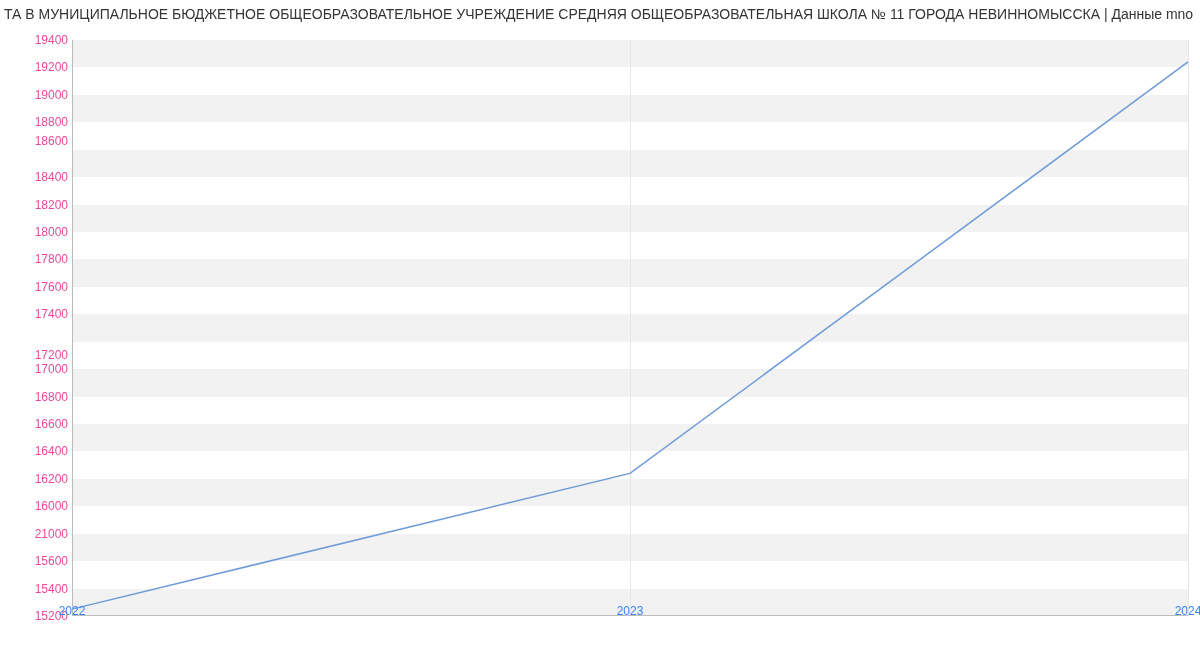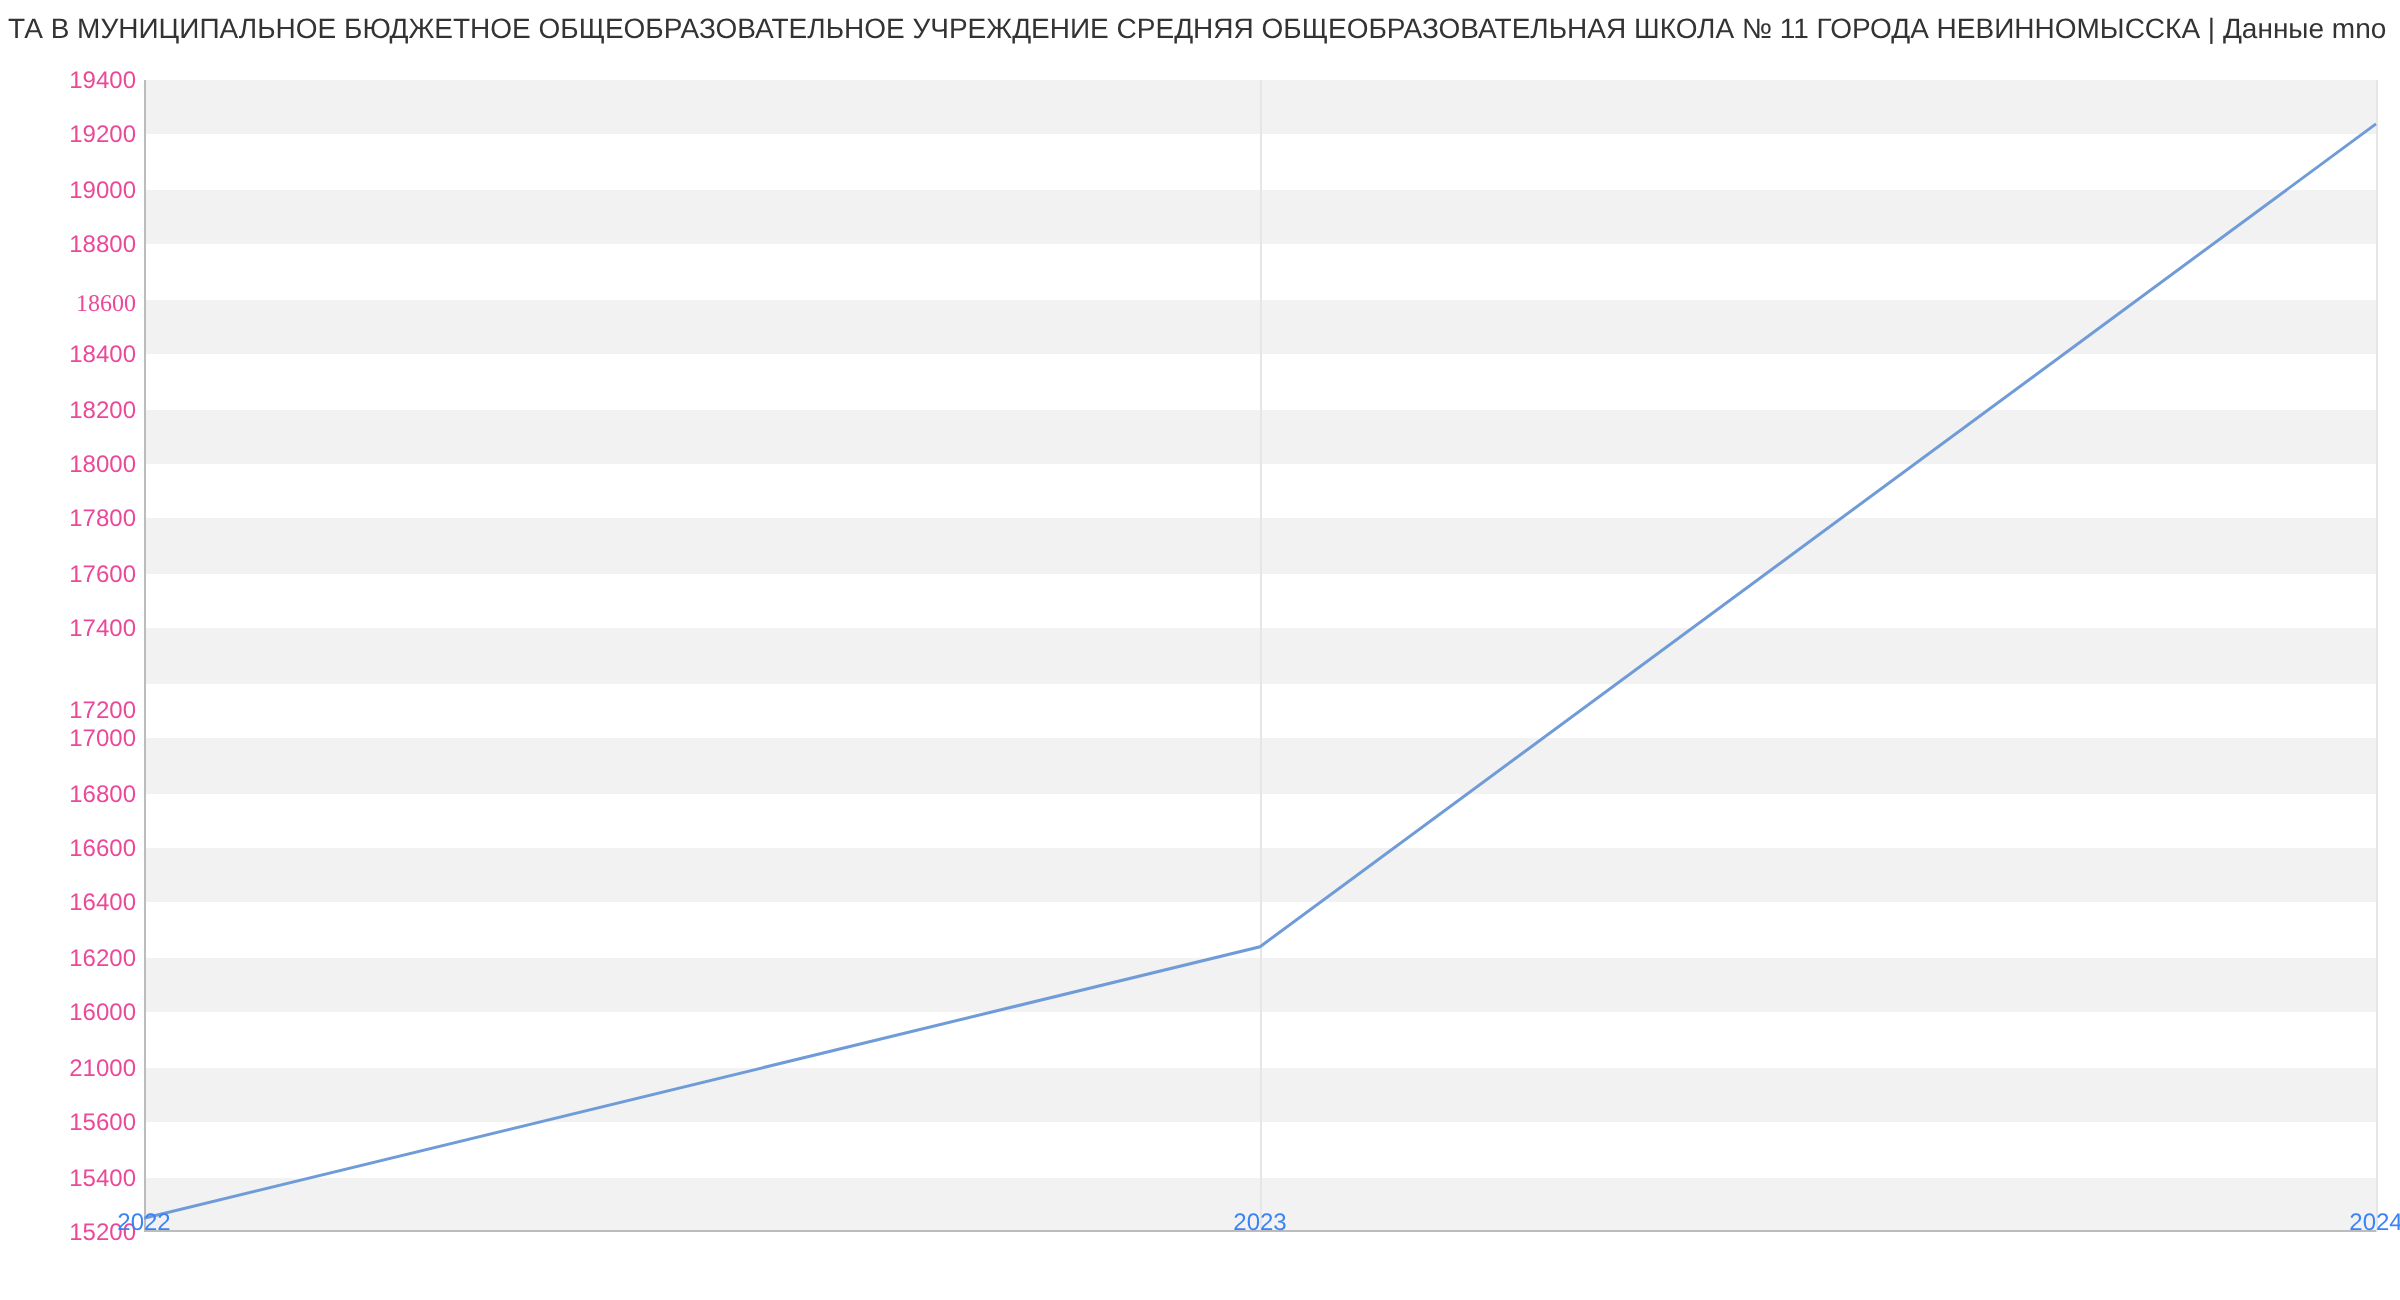--- a/index.html
+++ b/index.html
@@ -126,7 +126,7 @@
       <div class="y-tick-label" style="top: 232px;">18000</div>
       <div class="y-tick-label" style="top: 204.571px;">18200</div>
       <div class="y-tick-label" style="top: 177.143px;">18400</div>
-      <div class="y-tick-label" style="top: 152px; font-family: Liberation Serif, serif;">18600</div>
+      <div class="y-tick-label" style="top: 141px;">18600</div>
       <div class="y-tick-label" style="top: 122.286px;">18800</div>
       <div class="y-tick-label" style="top: 94.8571px;">19000</div>
       <div class="y-tick-label" style="top: 67.4286px;">19200</div>

